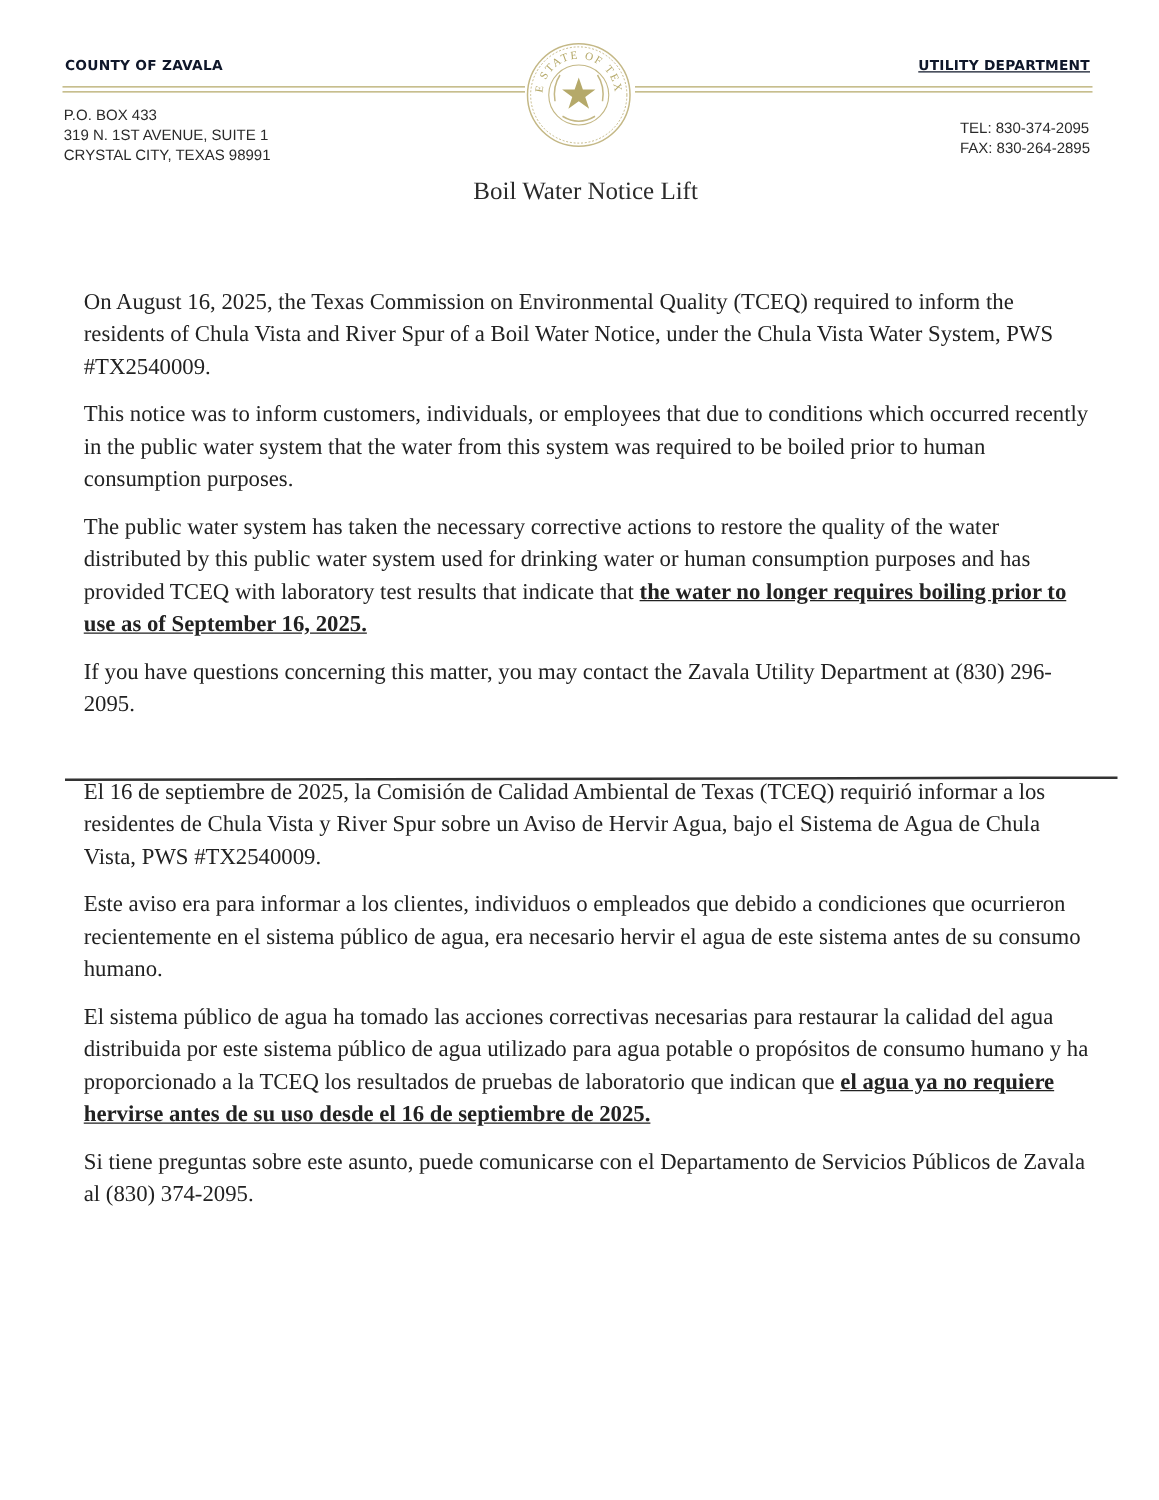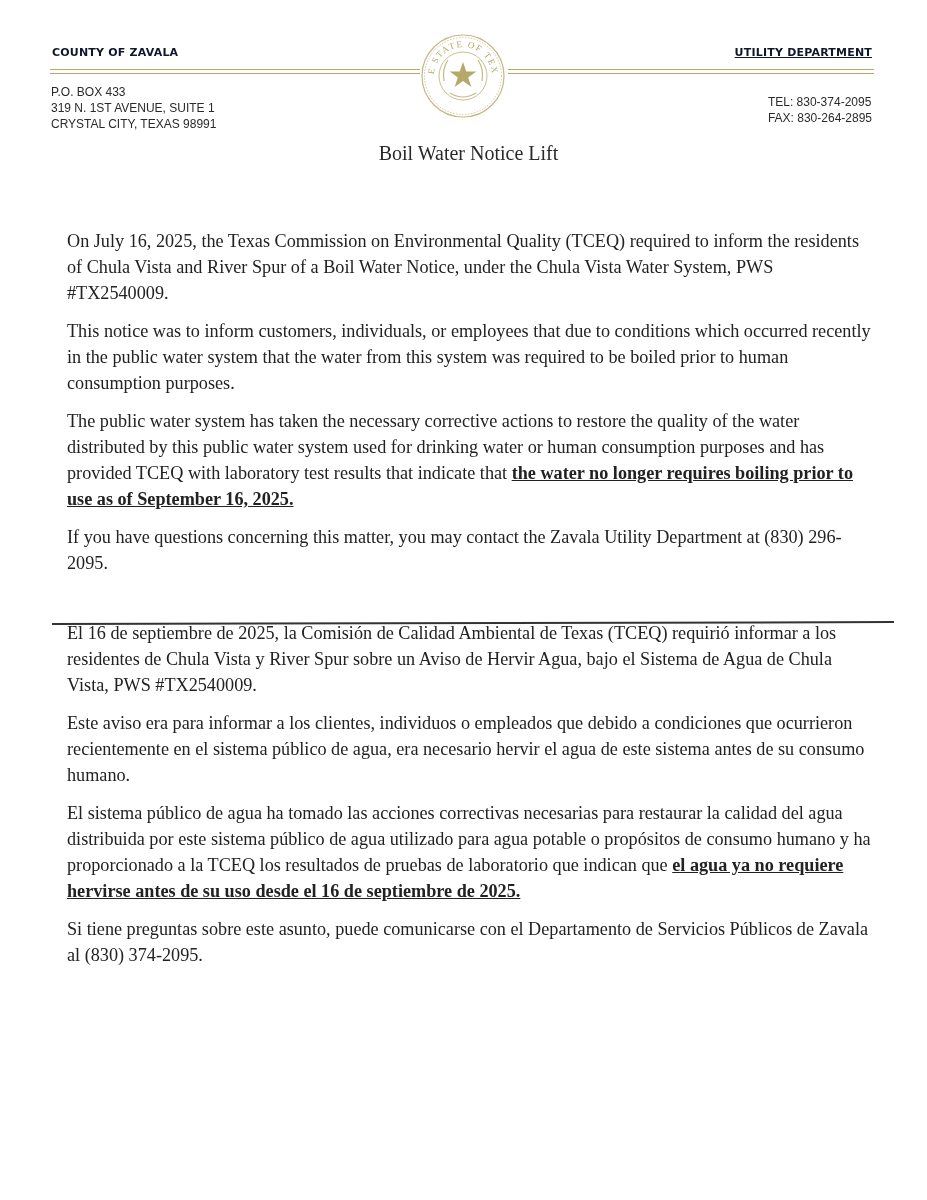--- a/index.html
+++ b/index.html
@@ -66,7 +66,7 @@
 <div class="doc-title">Boil Water Notice Lift</div>
 
 <div class="section en" style="background:#fff;">
-  <p>On July 16, 2025, the Texas Commission on Environmental Quality (TCEQ) required to inform the residents of Chula Vista and River Spur of a Boil Water Notice, under the Chula Vista Water System, PWS #TX2540009.</p>
+  <p>On August 16, 2025, the Texas Commission on Environmental Quality (TCEQ) required to inform the residents of Chula Vista and River Spur of a Boil Water Notice, under the Chula Vista Water System, PWS #TX2540009.</p>
   <p>This notice was to inform customers, individuals, or employees that due to conditions which occurred recently in the public water system that the water from this system was required to be boiled prior to human consumption purposes.</p>
   <p><span>The public water system has taken the necessary corrective actions to restore the quality of the water distributed by this public water system used for drinking water or human consumption purposes and has provided TCEQ with laboratory test results that indicate that </span><span class="emph">the water no longer requires boiling prior to use as of September 16, 2025.</span></p>
   <p>If you have questions concerning this matter, you may contact the Zavala Utility Department at (830) 296-2095.</p>

